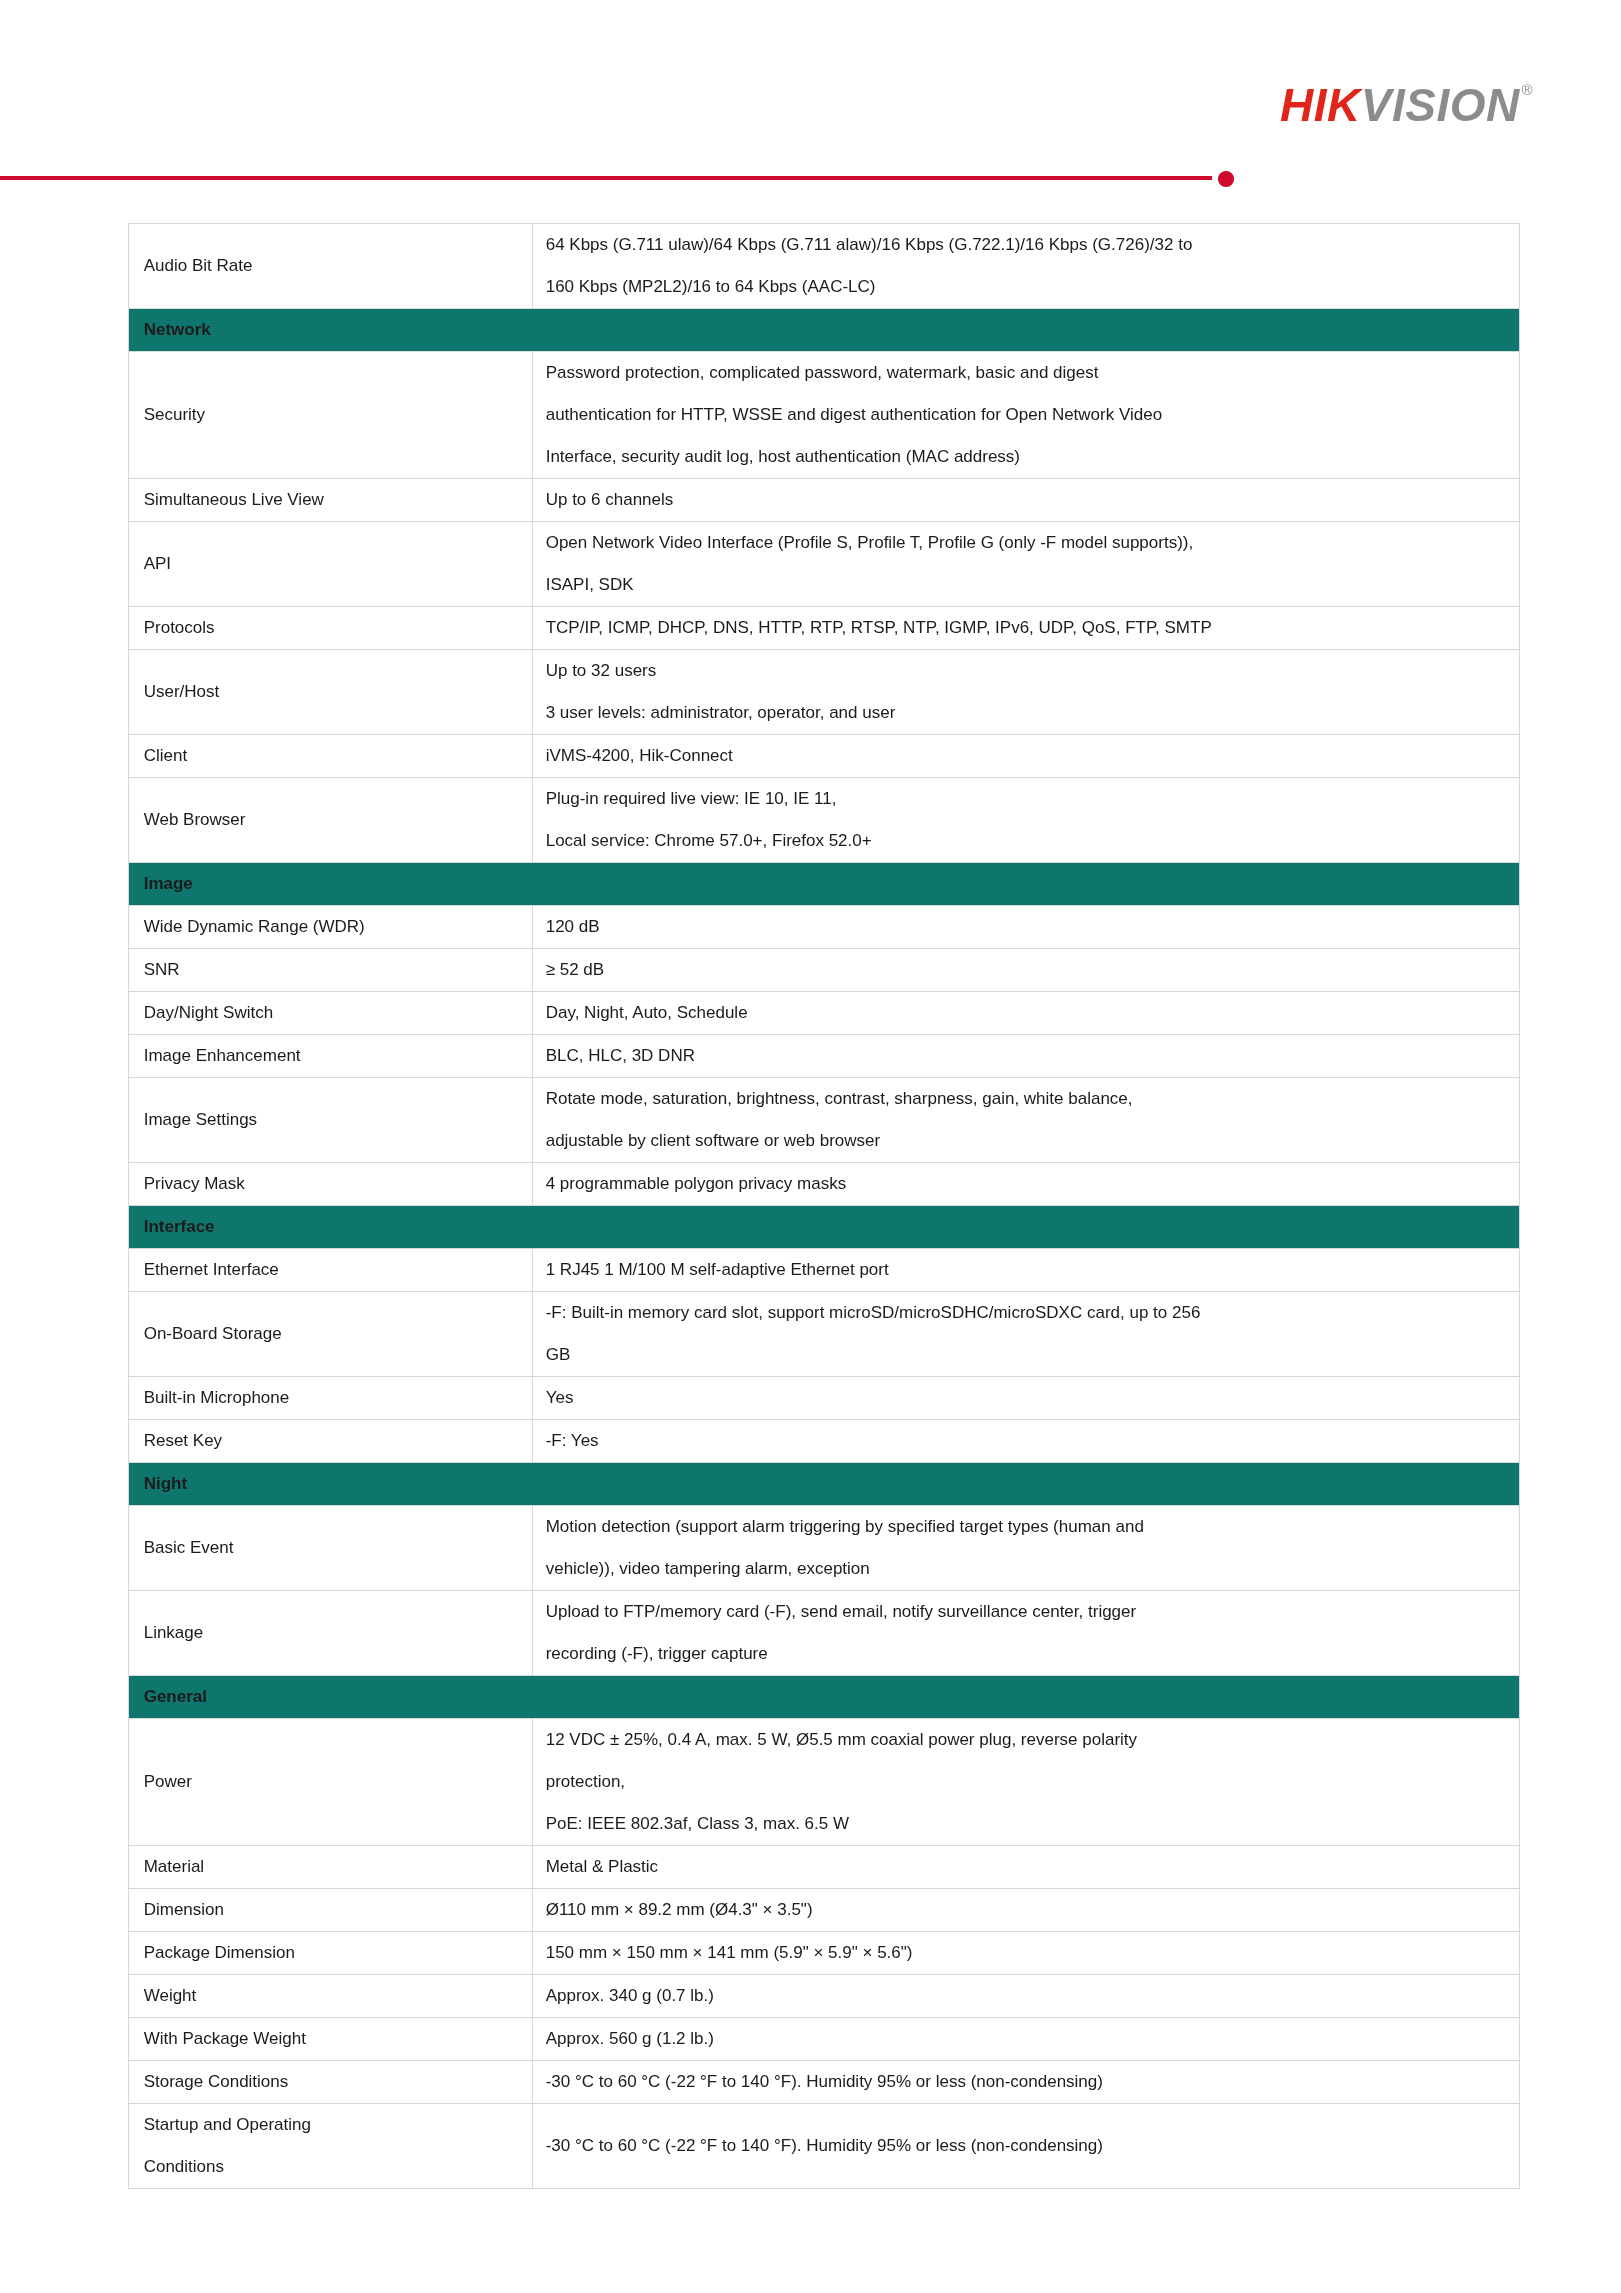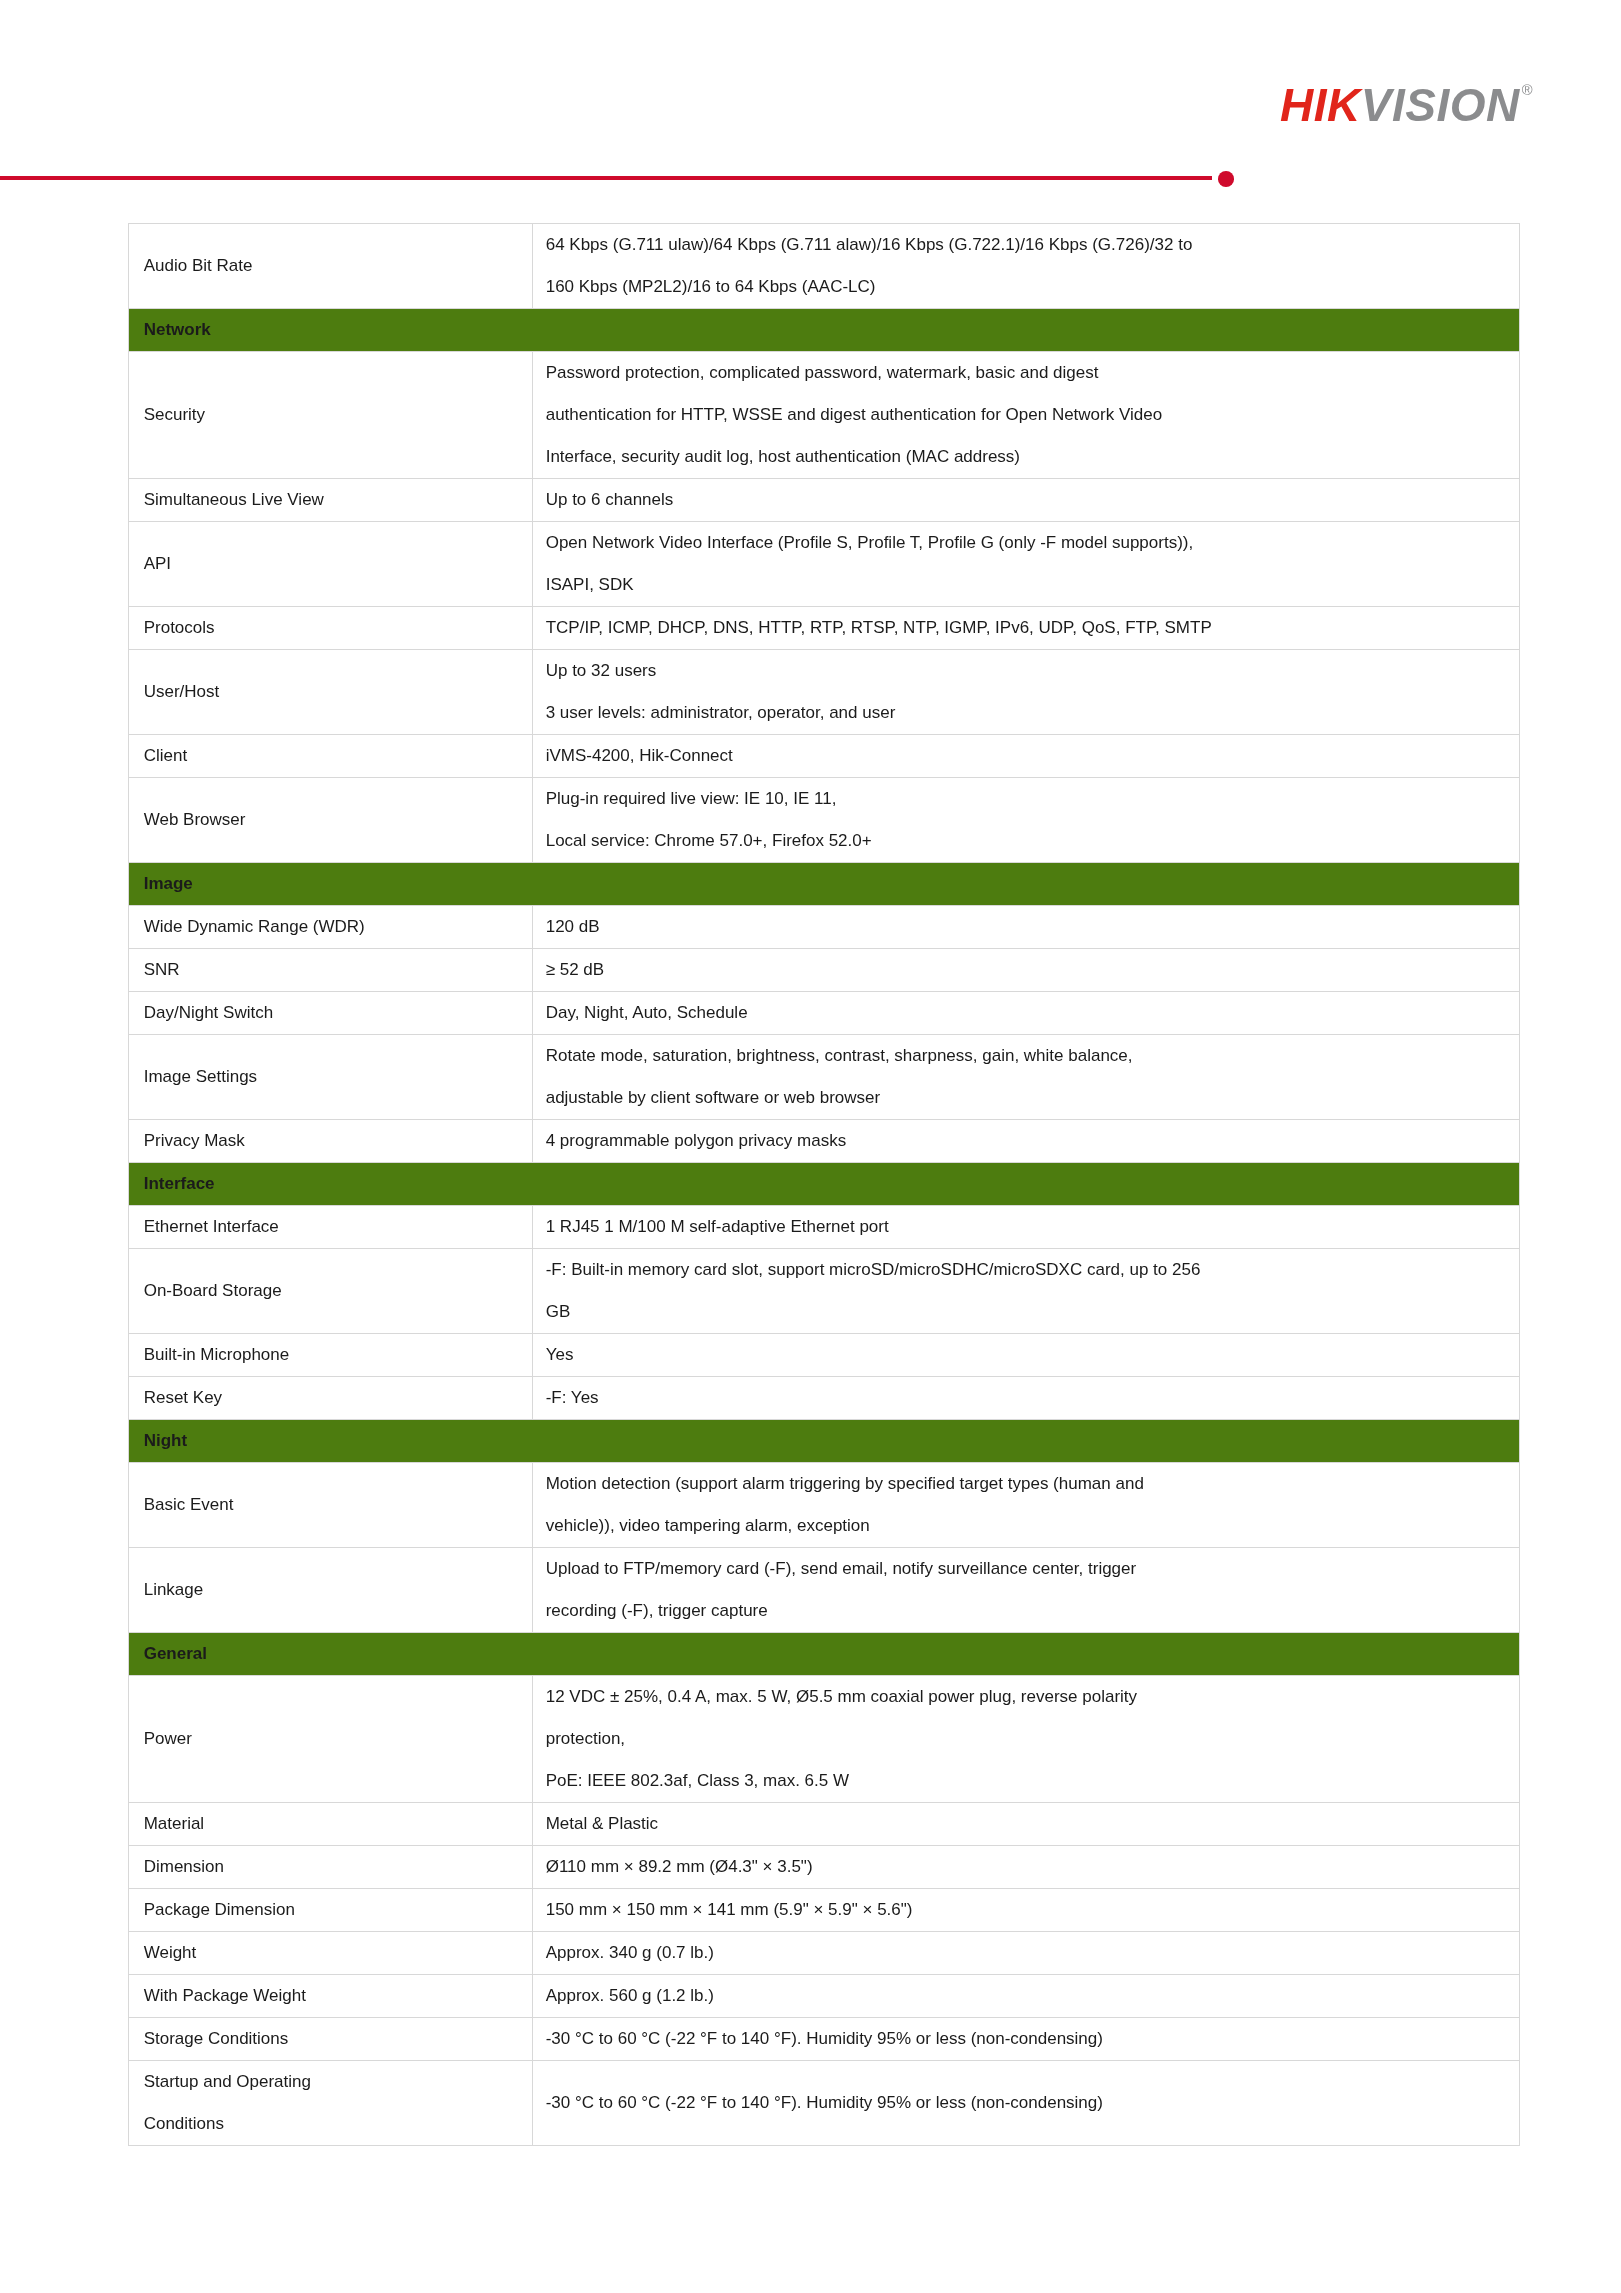--- a/index.html
+++ b/index.html
@@ -74,7 +74,7 @@
     white-space: pre-line;
   }
   tr.section-row td {
-    background: #4d7c0f;
+    background: #0f766e;
     font-weight: bold;
     padding: 0 9.8px 0 14.7px;
     white-space: nowrap;

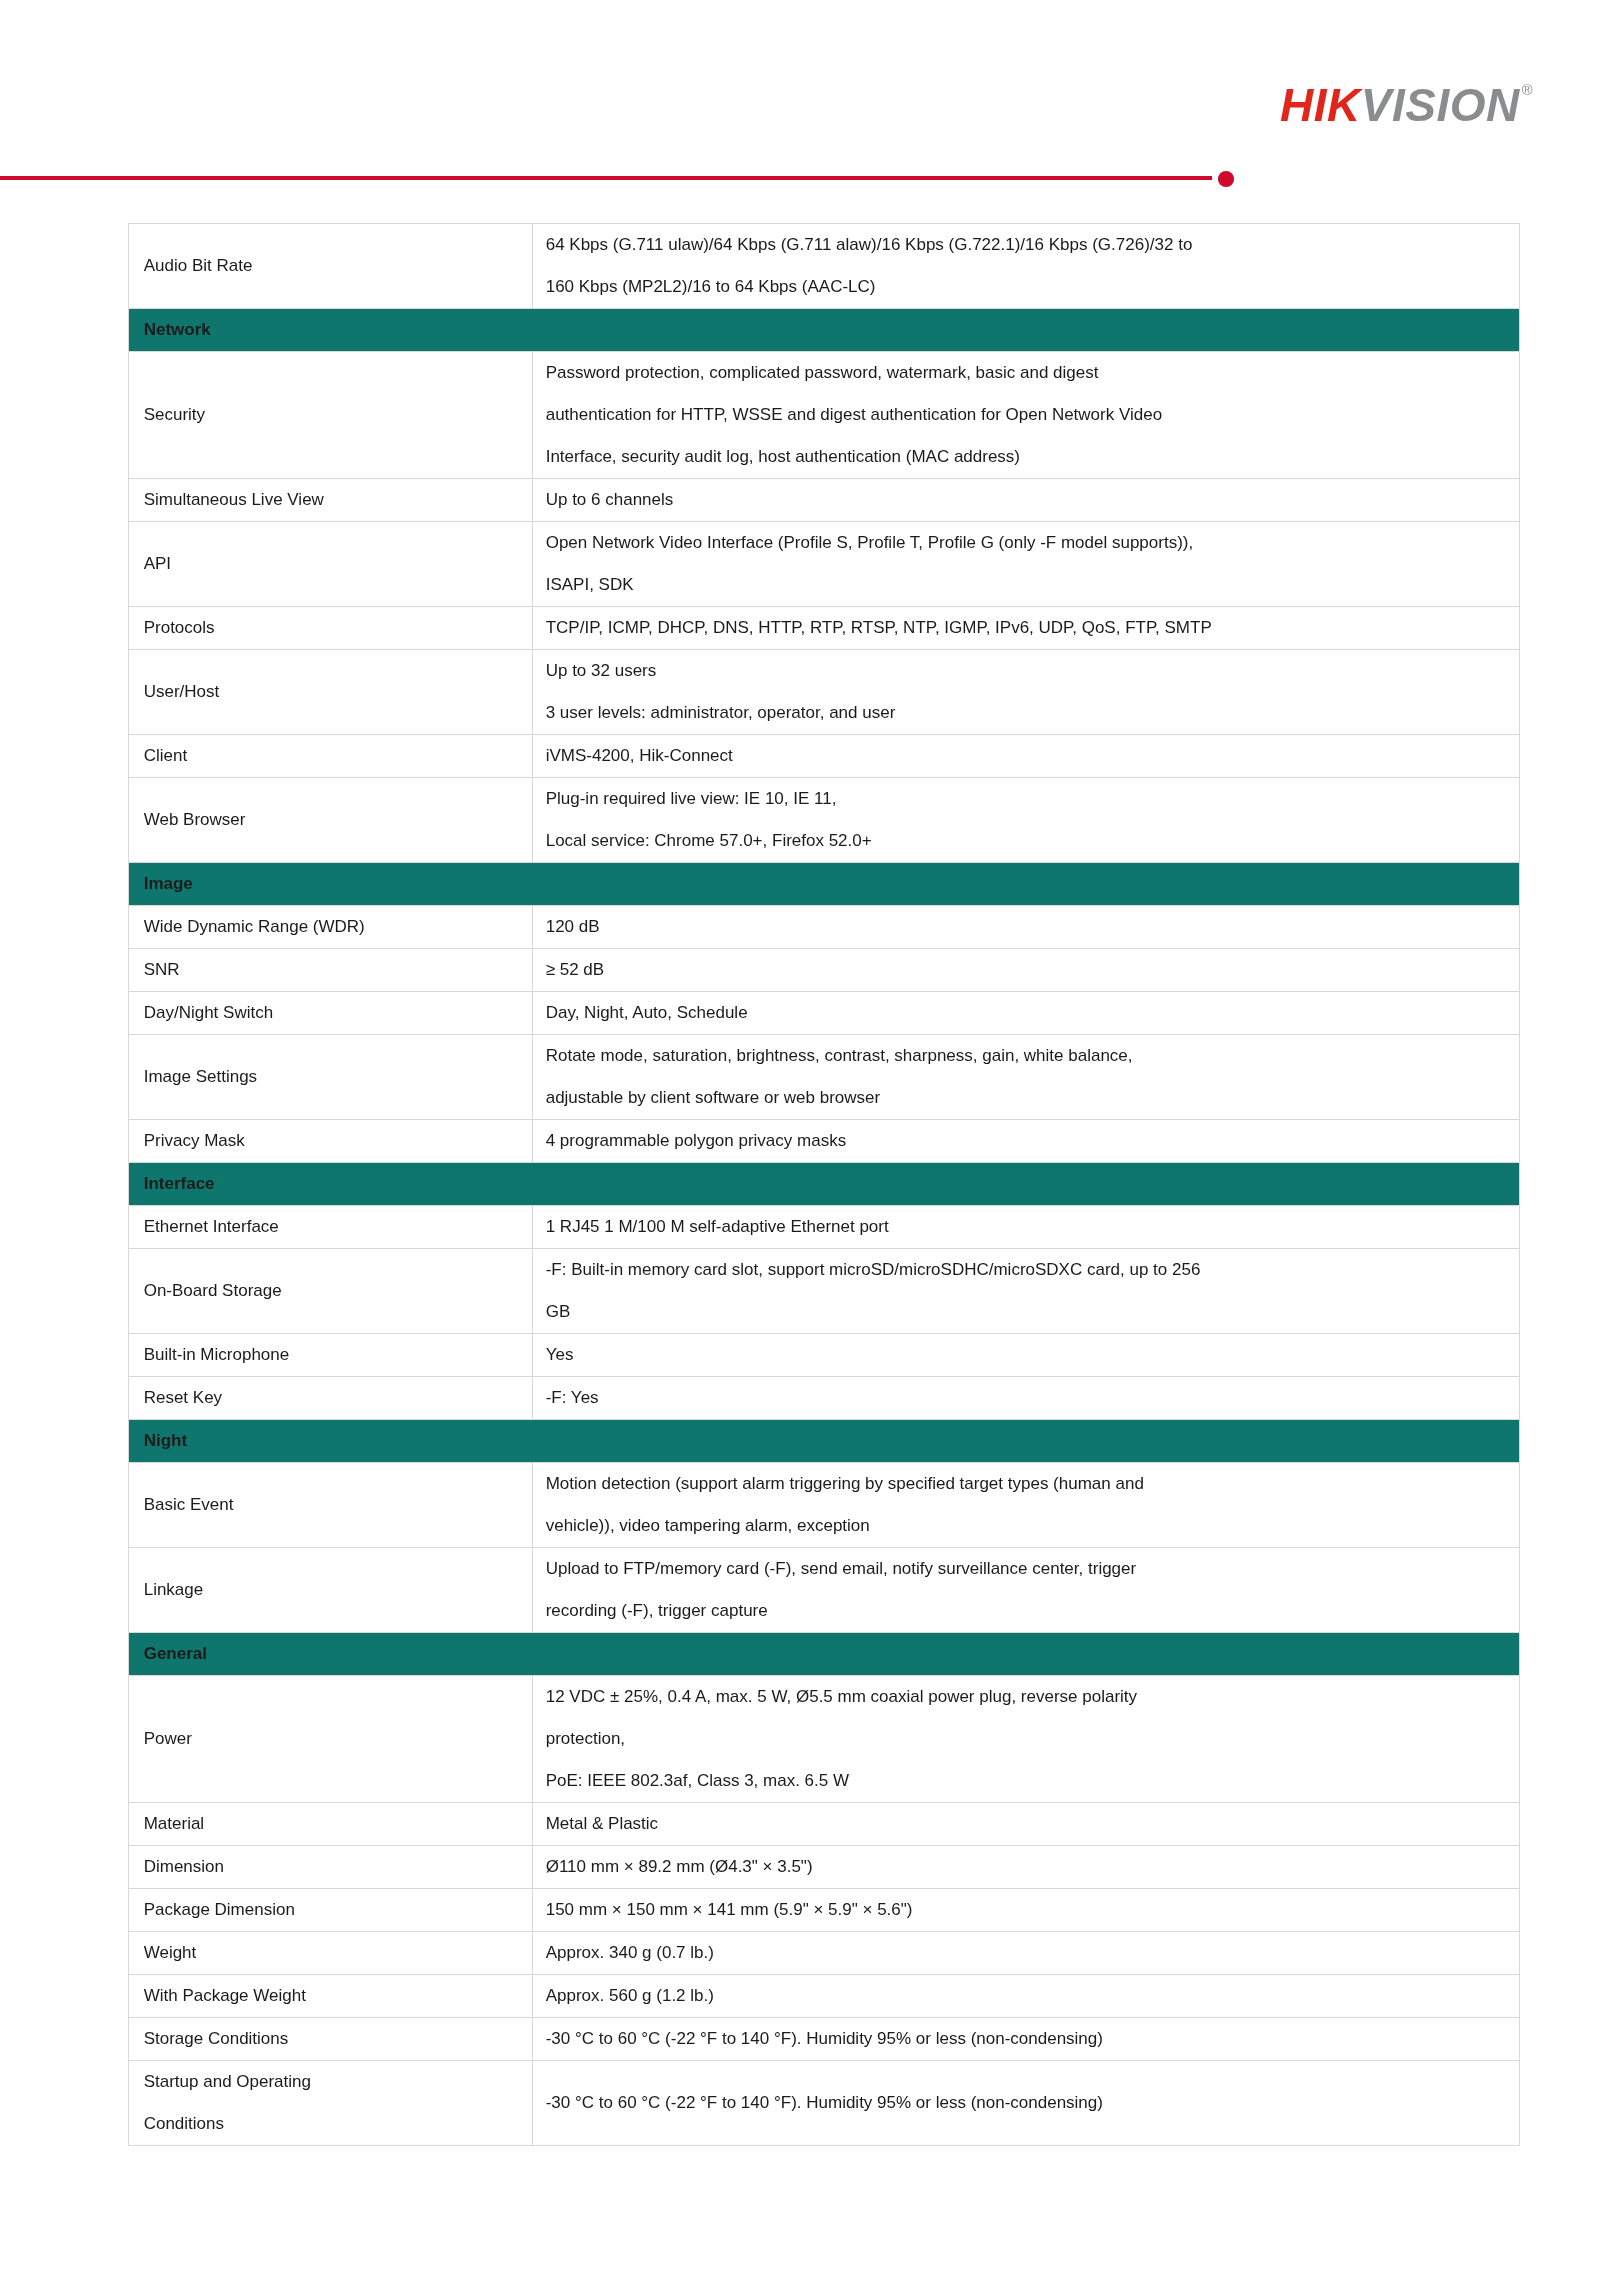--- a/index.html
+++ b/index.html
@@ -155,6 +155,10 @@
           <td class="value-cell">Day, Night, Auto, Schedule</td>
         </tr>
         <tr>
+          <td class="label-cell">Image Enhancement</td>
+          <td class="value-cell">BLC, HLC, 3D DNR</td>
+        </tr>
+        <tr>
           <td class="label-cell">Image Settings</td>
           <td class="value-cell">Rotate mode, saturation, brightness, contrast, sharpness, gain, white balance,
 adjustable by client software or web browser</td>

